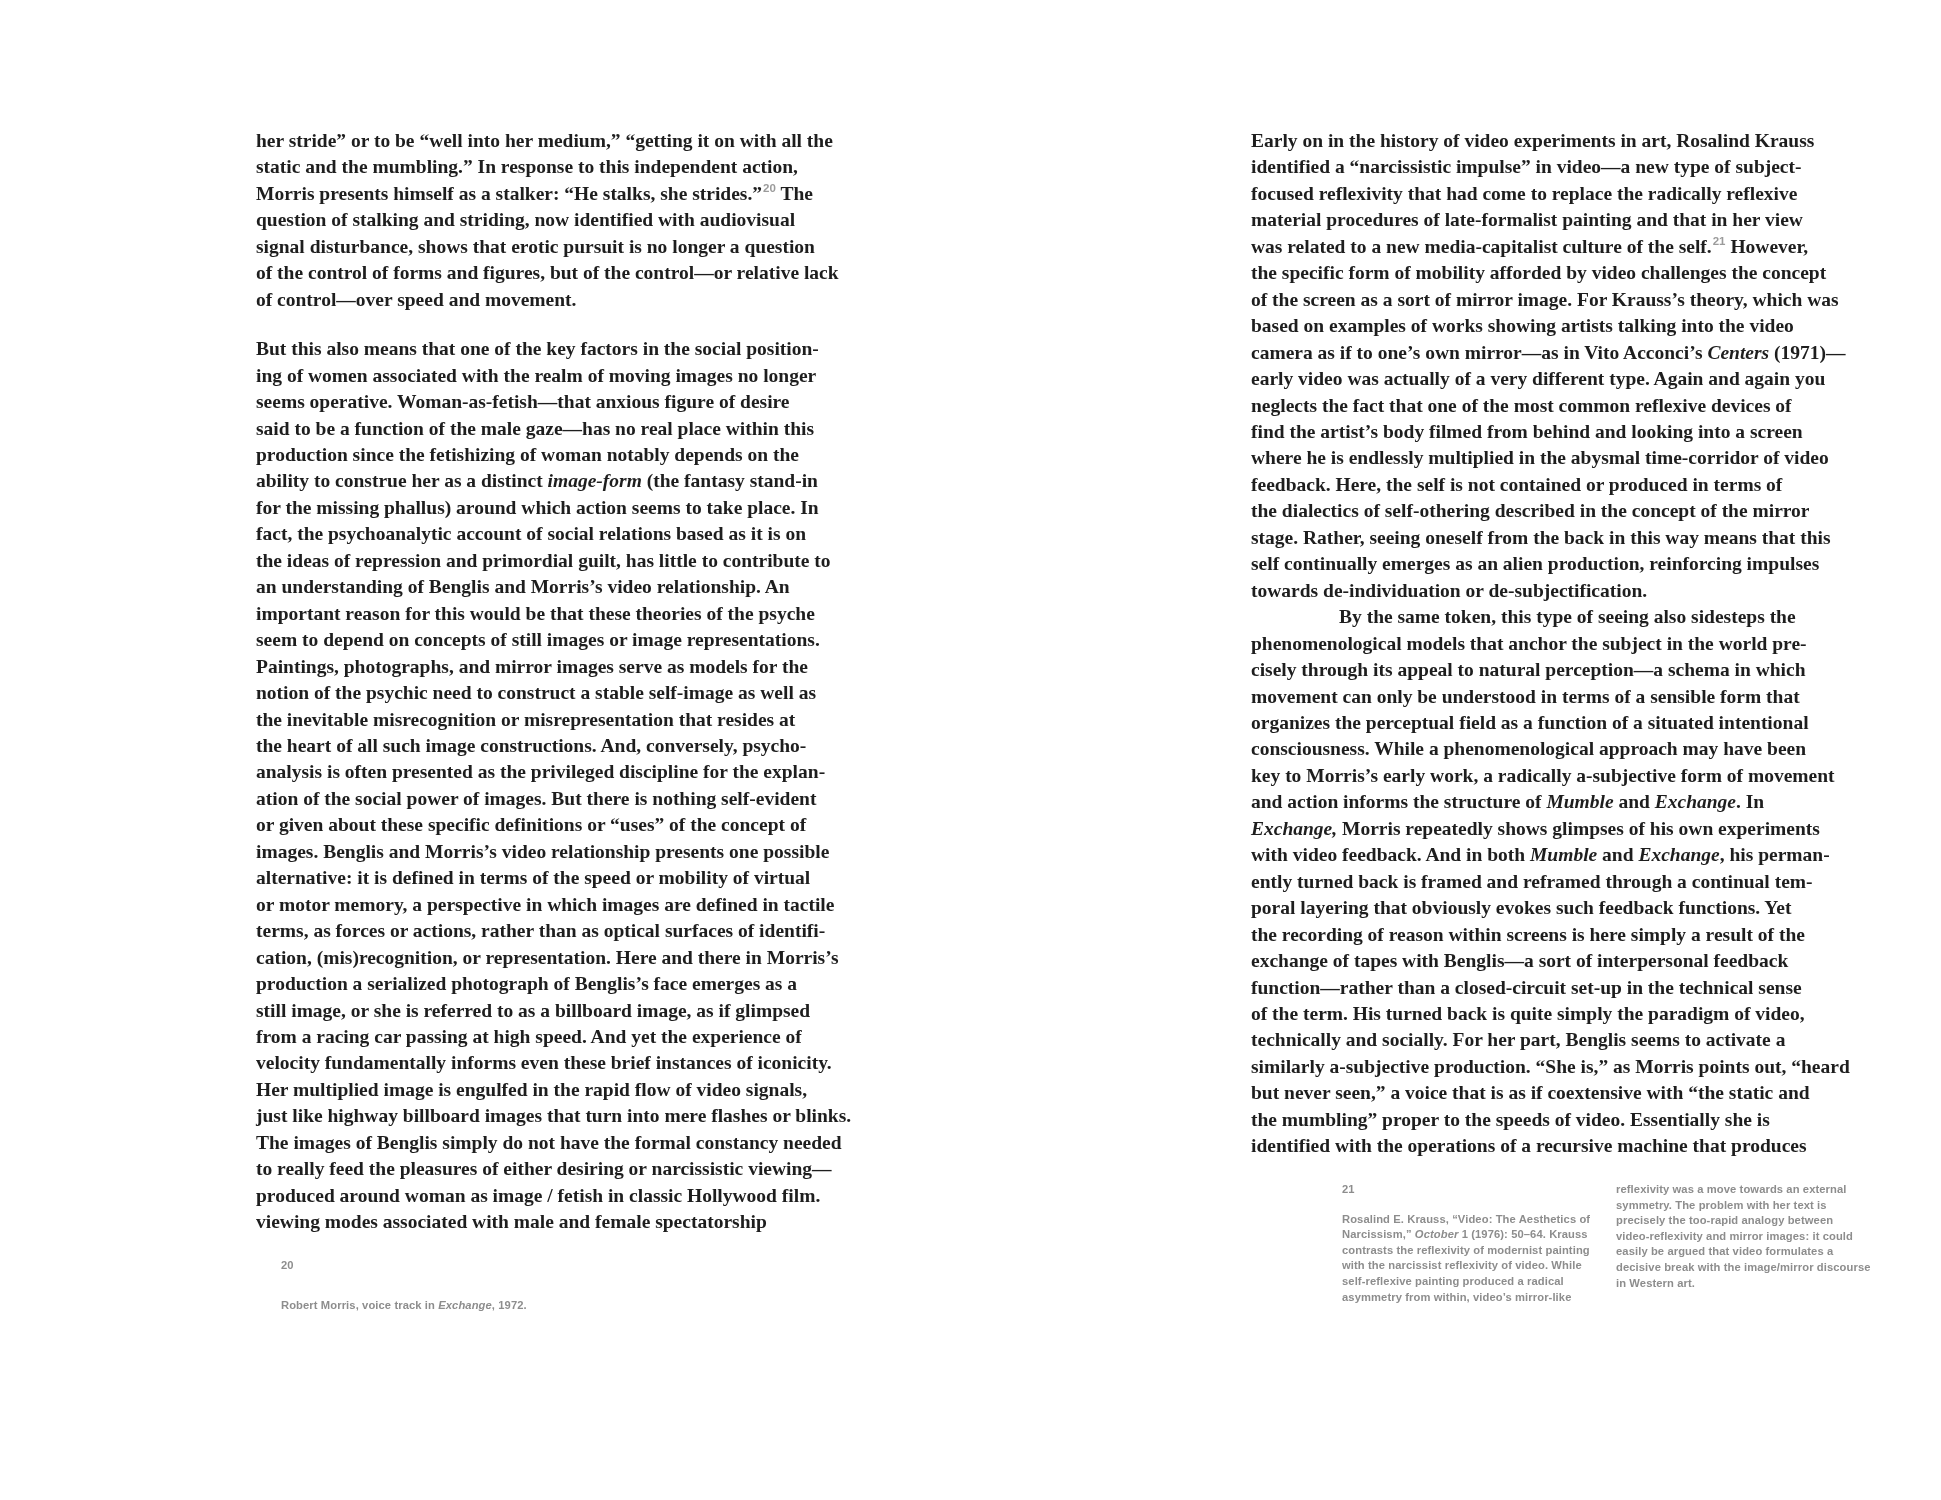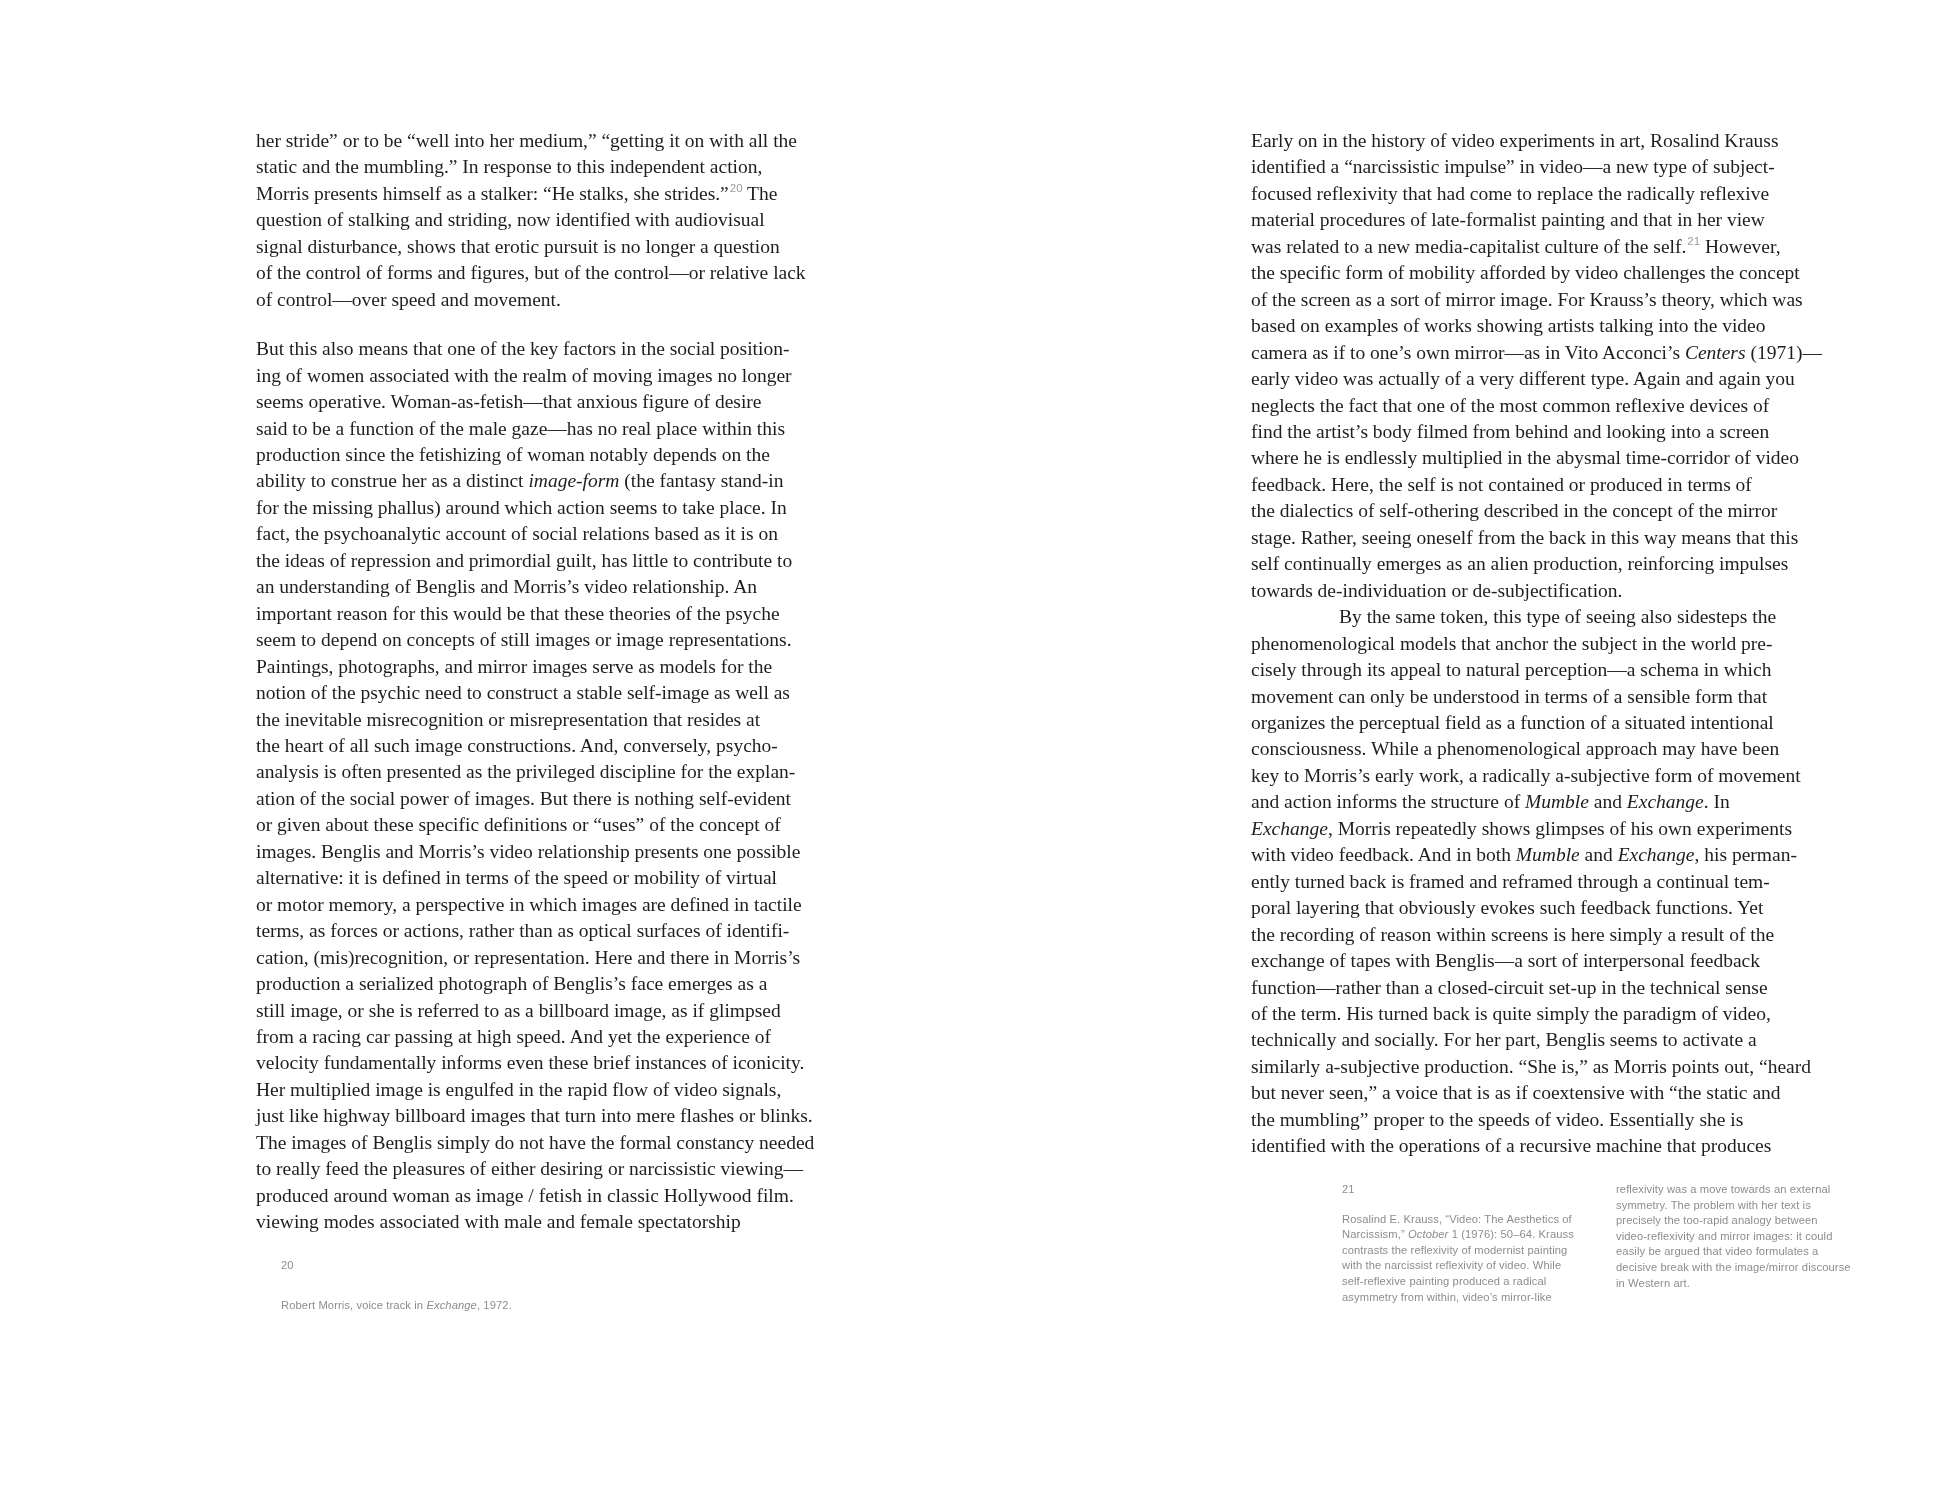--- a/index.html
+++ b/index.html
@@ -11,6 +11,7 @@
     background: #ffffff;
     overflow: hidden;
     font-family: "Liberation Serif", serif;
+    font-weight: bold;
   }
 
   

